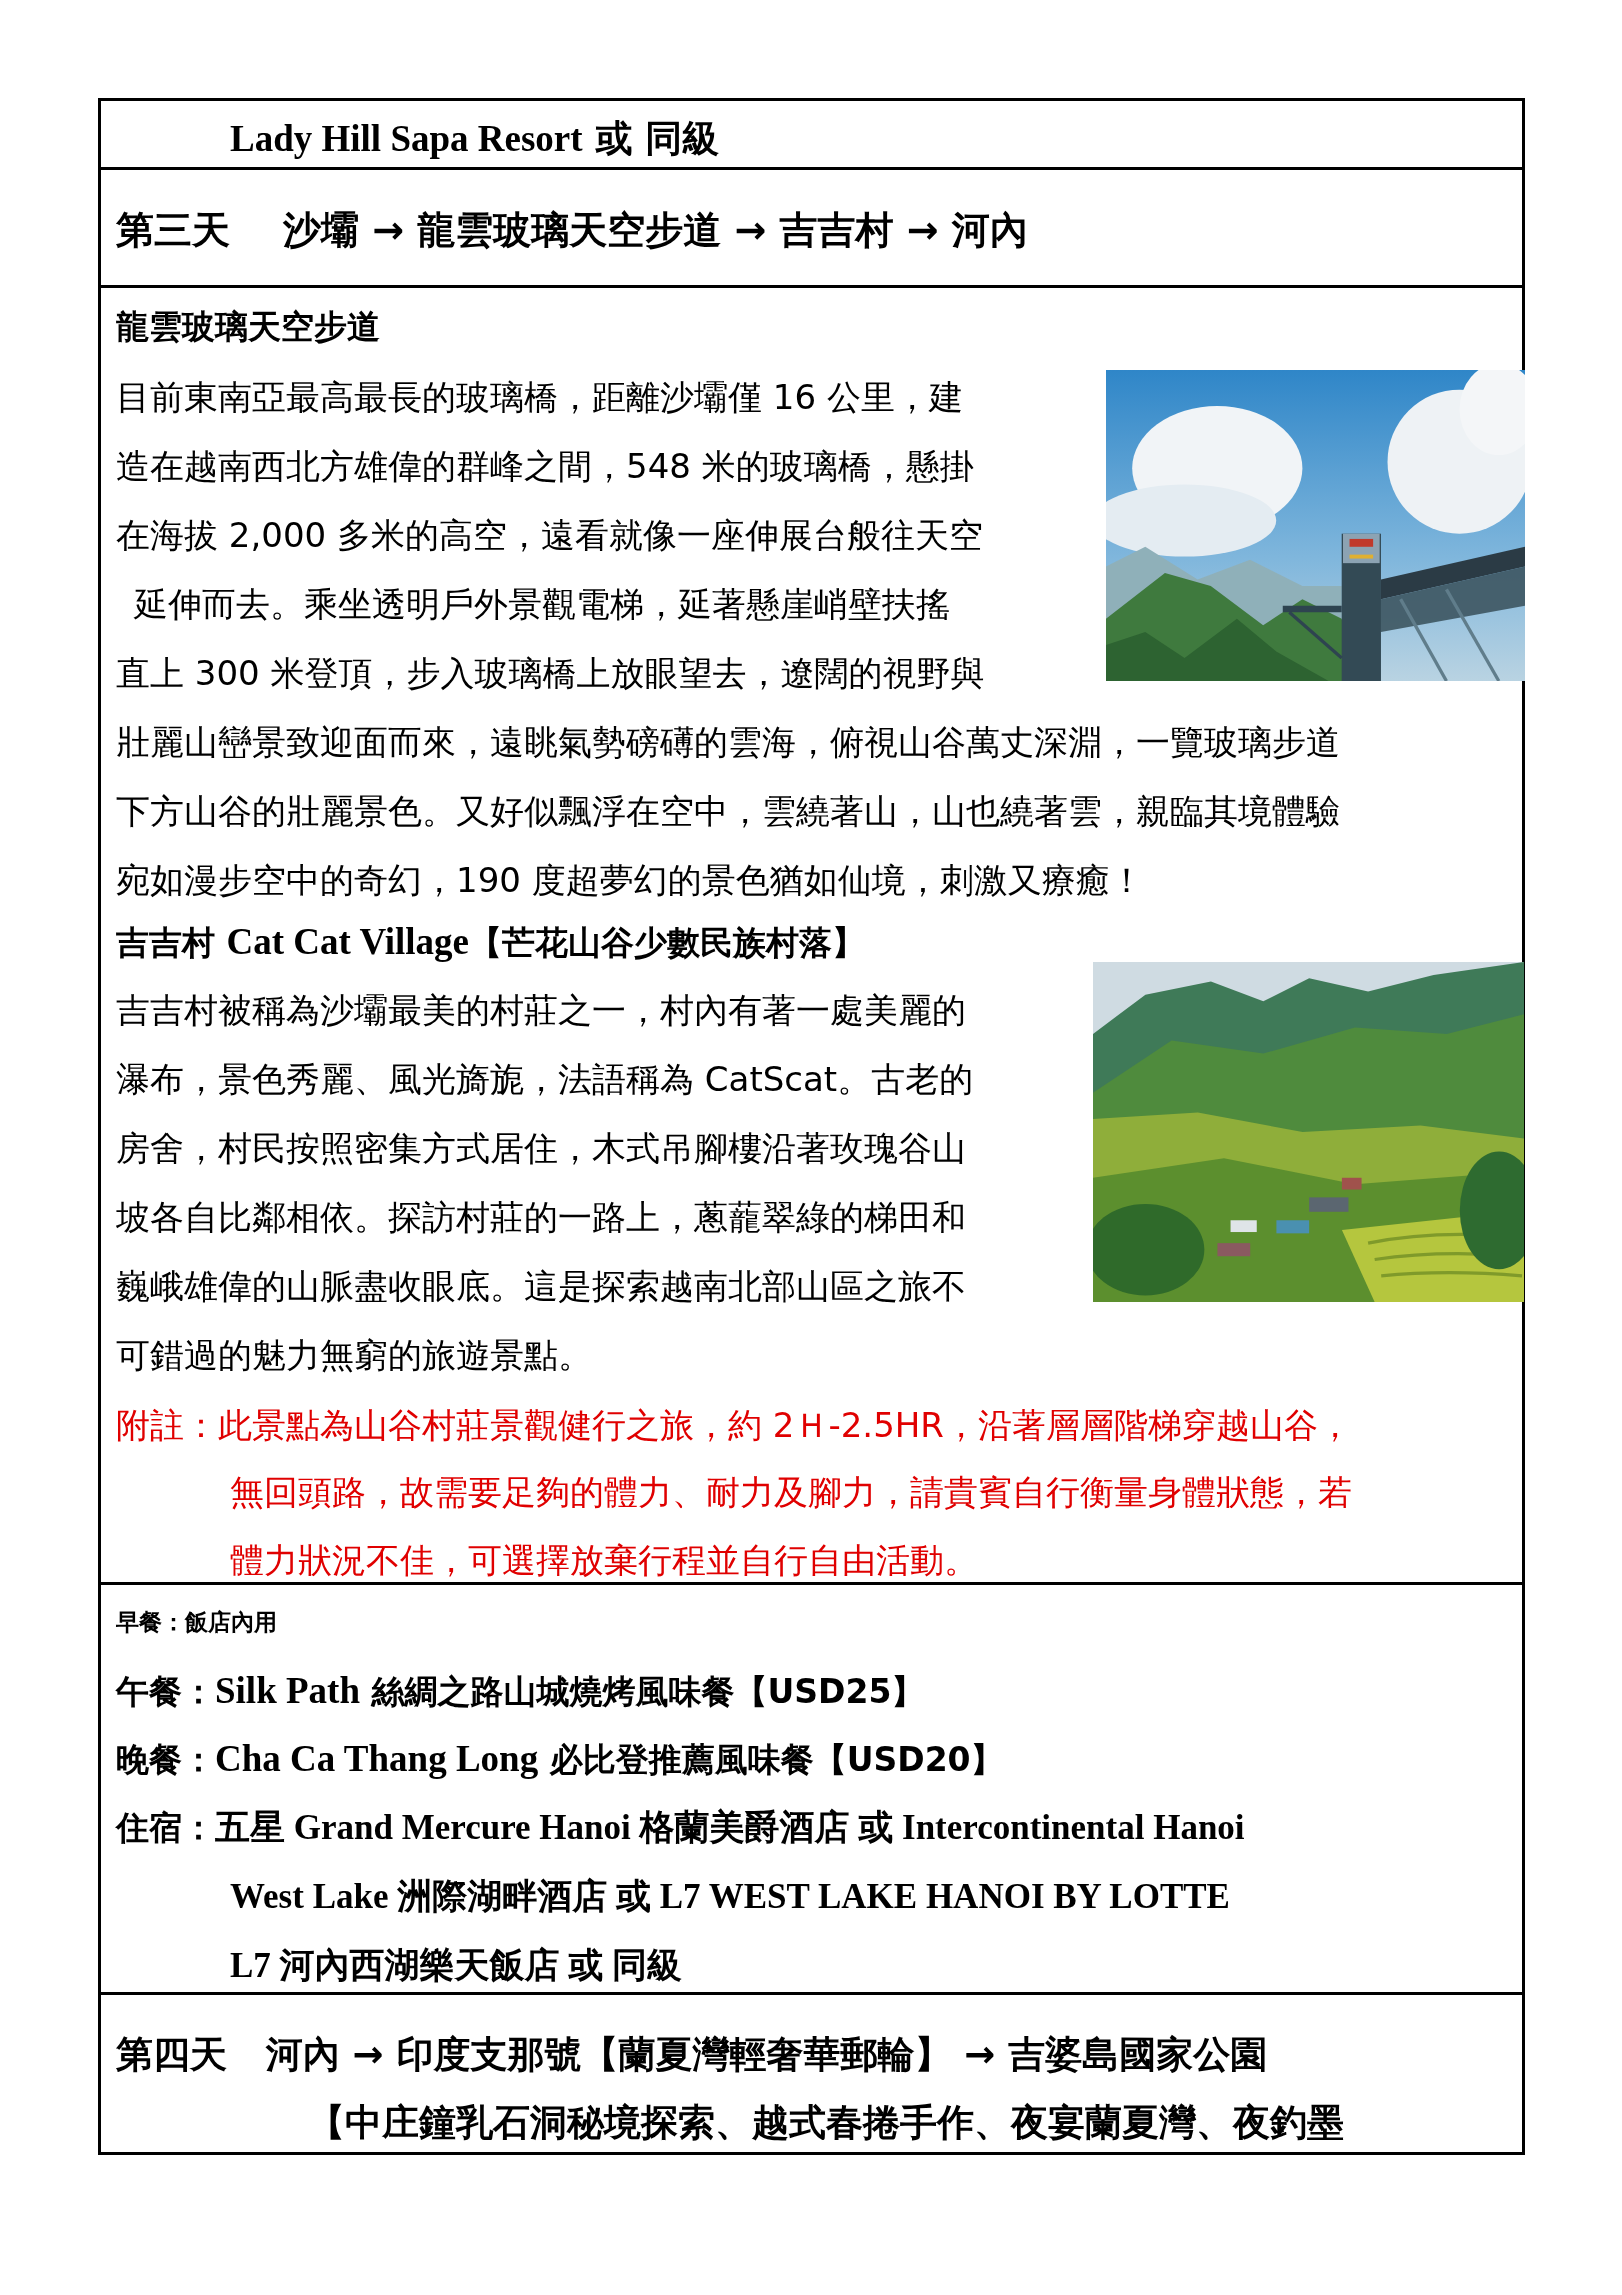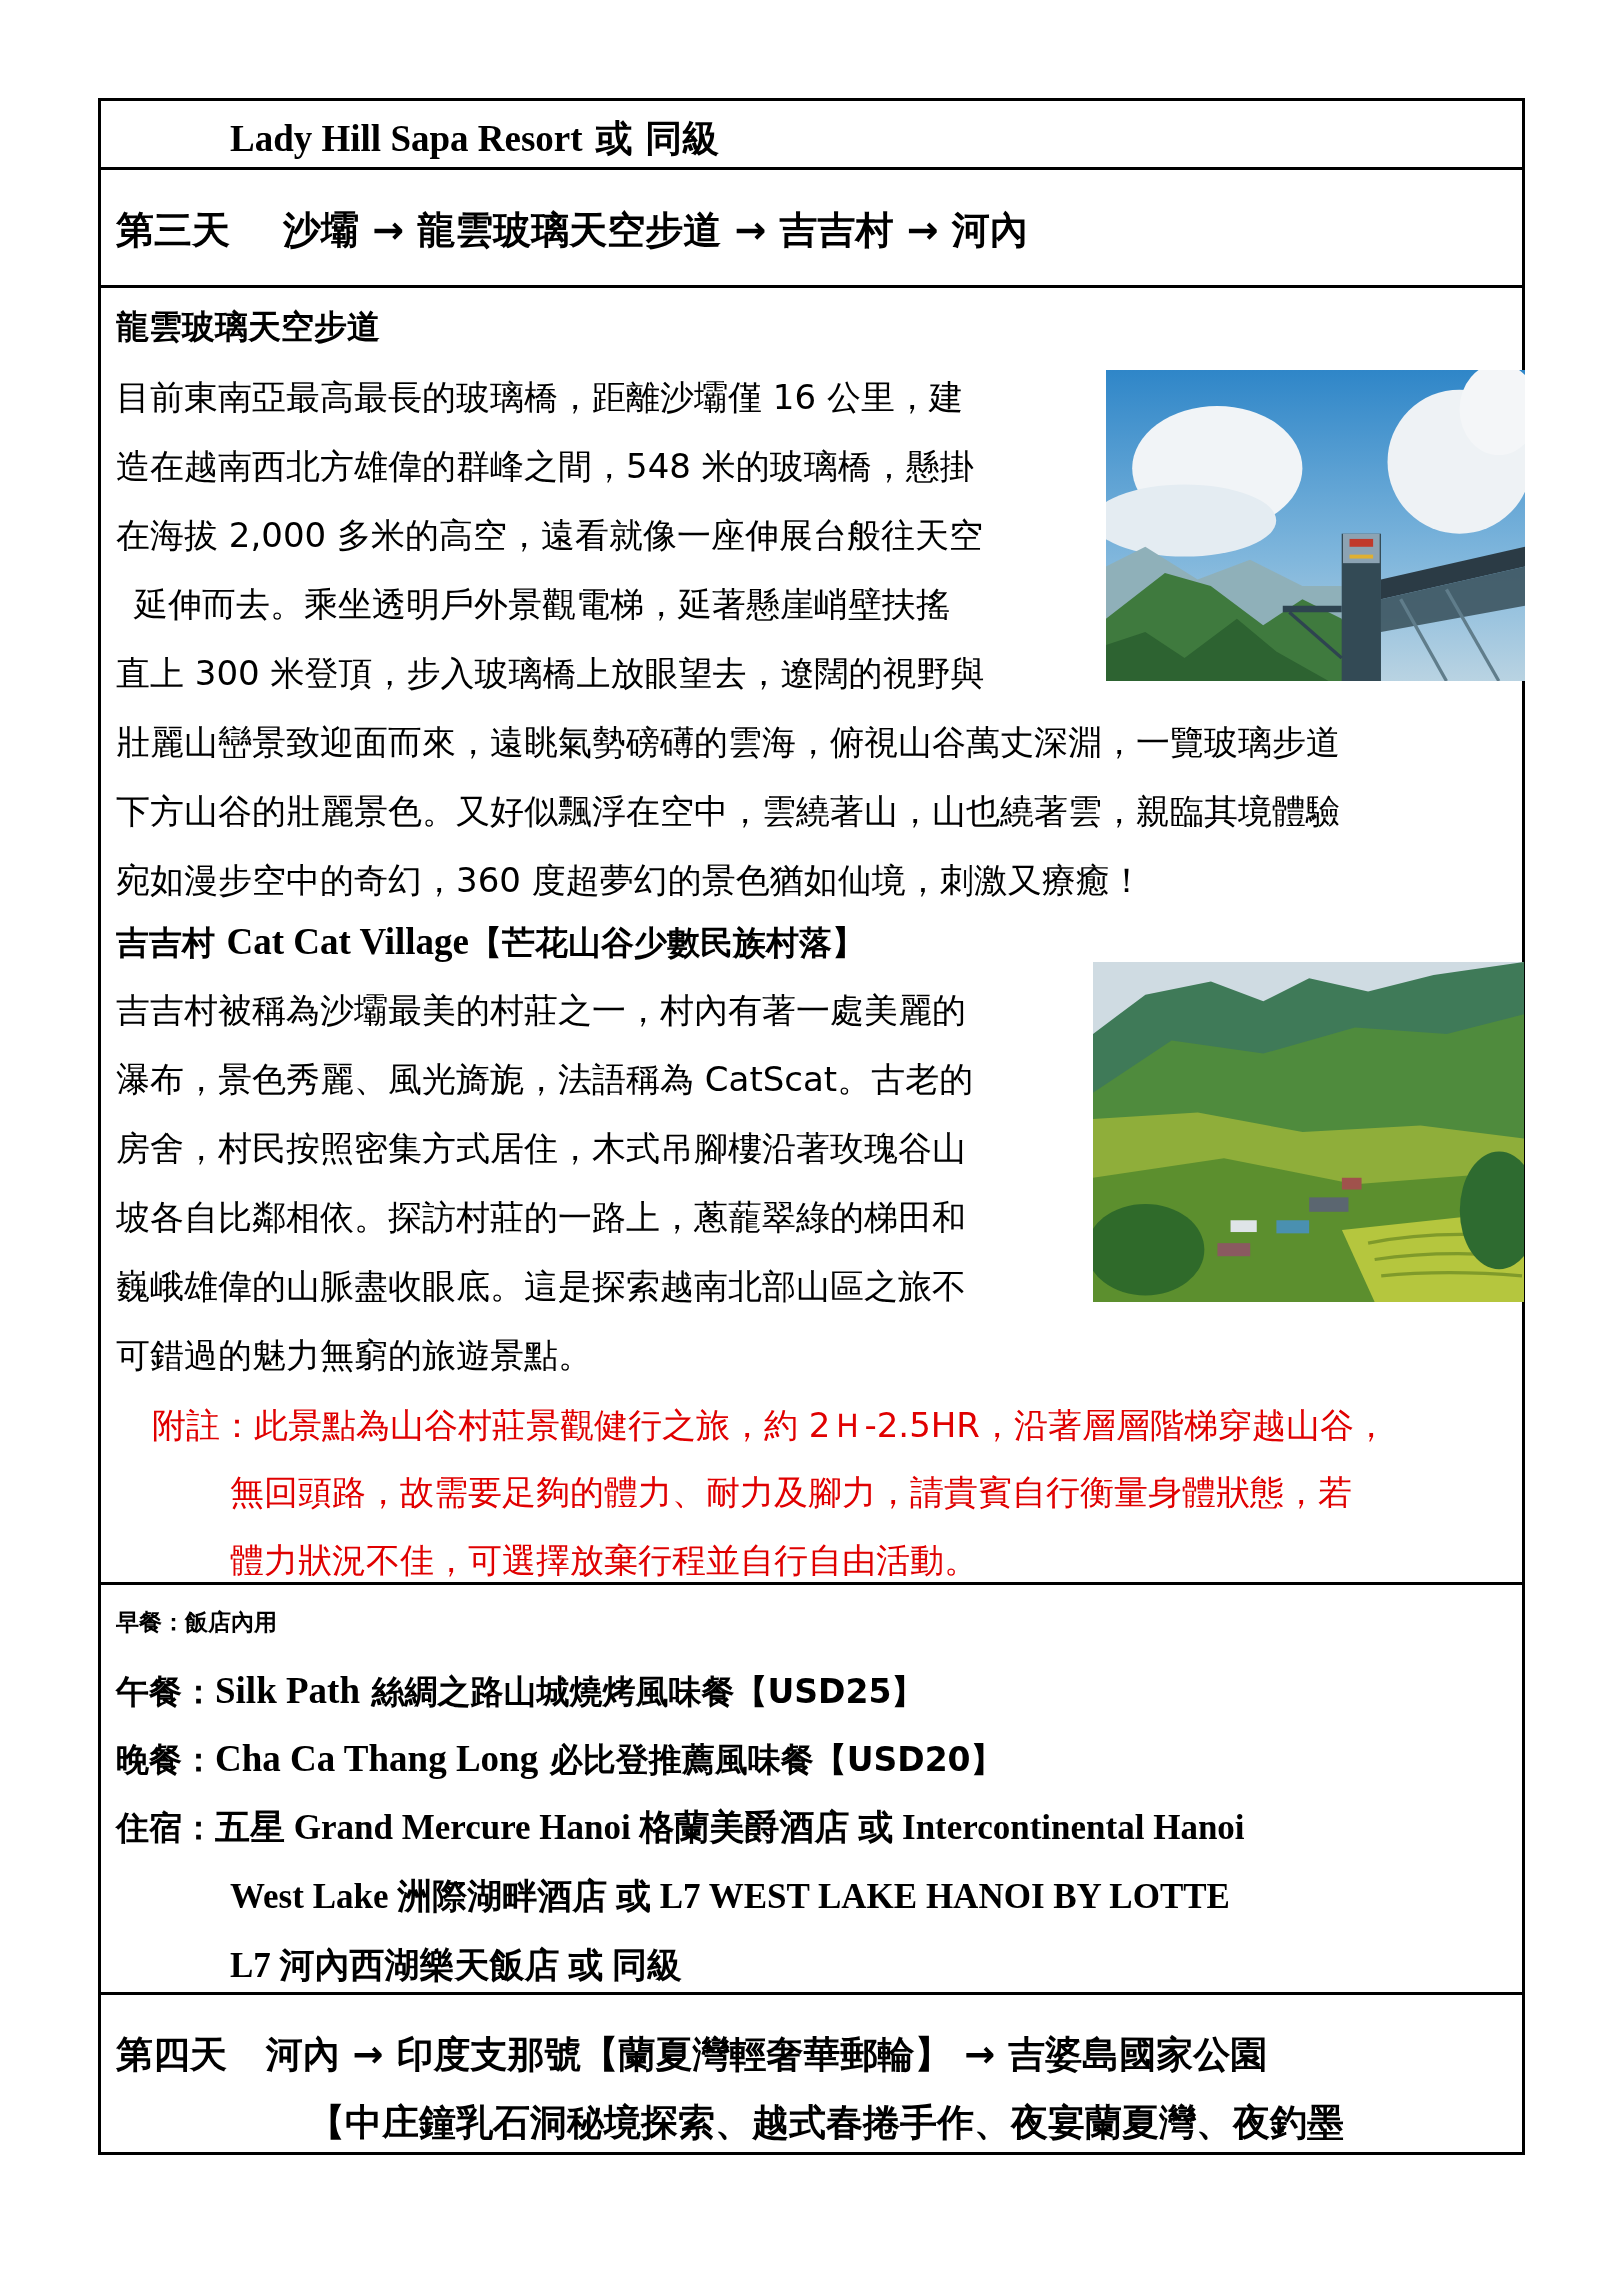--- a/index.html
+++ b/index.html
@@ -54,7 +54,7 @@
   <div class="line" style="left:116px; top:652px;">直上 300 米登頂，步入玻璃橋上放眼望去，遼闊的視野與</div>
   <div class="line" style="left:116px; top:721px;">壯麗山巒景致迎面而來，遠眺氣勢磅礡的雲海，俯視山谷萬丈深淵，一覽玻璃步道</div>
   <div class="line" style="left:116px; top:790px;">下方山谷的壯麗景色。又好似飄浮在空中，雲繞著山，山也繞著雲，親臨其境體驗</div>
-  <div class="line" style="left:116px; top:859px;">宛如漫步空中的奇幻，360 度超夢幻的景色猶如仙境，刺激又療癒！</div>
+  <div class="line" style="left:116px; top:859px;">宛如漫步空中的奇幻，190 度超夢幻的景色猶如仙境，刺激又療癒！</div>
 
   <div class="photo" style="left:1106px; top:370px; width:419px; height:311px;">
     <svg viewBox="0 0 640 475" preserveAspectRatio="none">

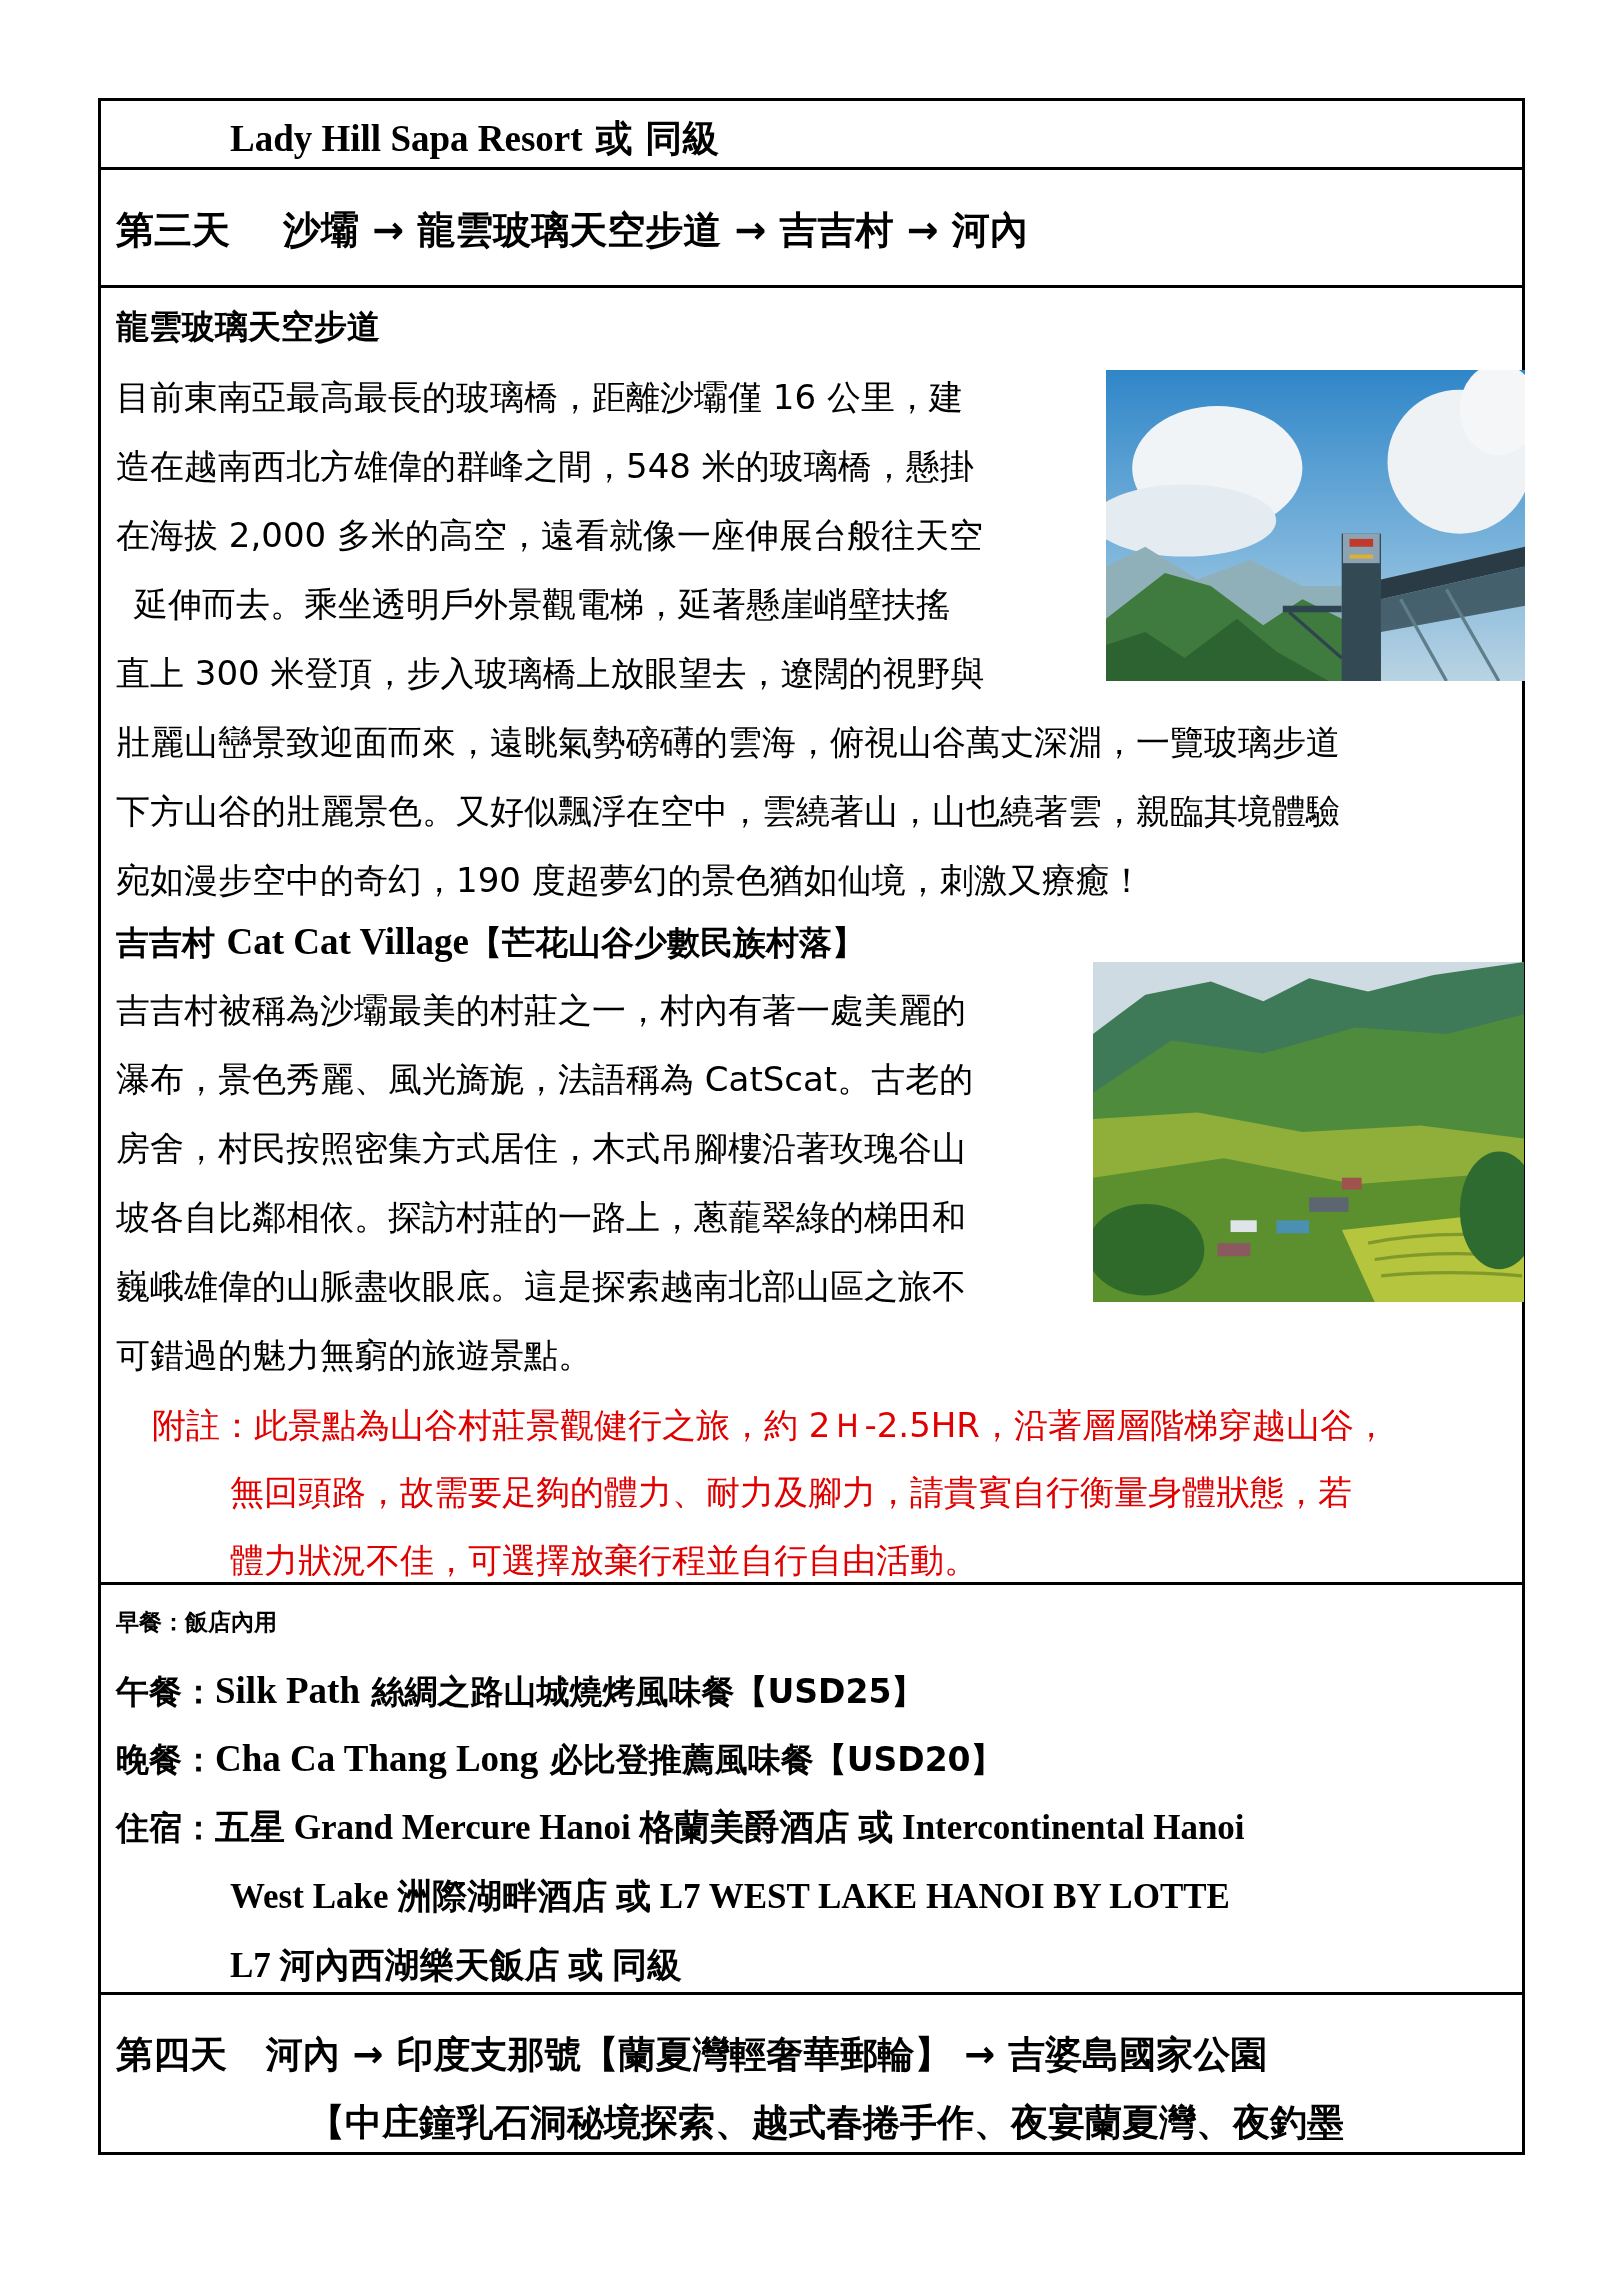--- a/index.html
+++ b/index.html
@@ -116,7 +116,7 @@
     </svg>
   </div>
 
-  <div class="line red" style="left:116px; top:1404px;margin-left:36px;">
+  <div class="line red" style="left:116px; top:1404px;">
     <span>附註：</span><span>此景點為山谷村莊景觀健行之旅，約 2Ｈ-2.5HR，沿著層層階梯穿越山谷，</span>
   </div>
   <div class="line red" style="left:230px; top:1471px;">無回頭路，故需要足夠的體力、耐力及腳力，請貴賓自行衡量身體狀態，若</div>

